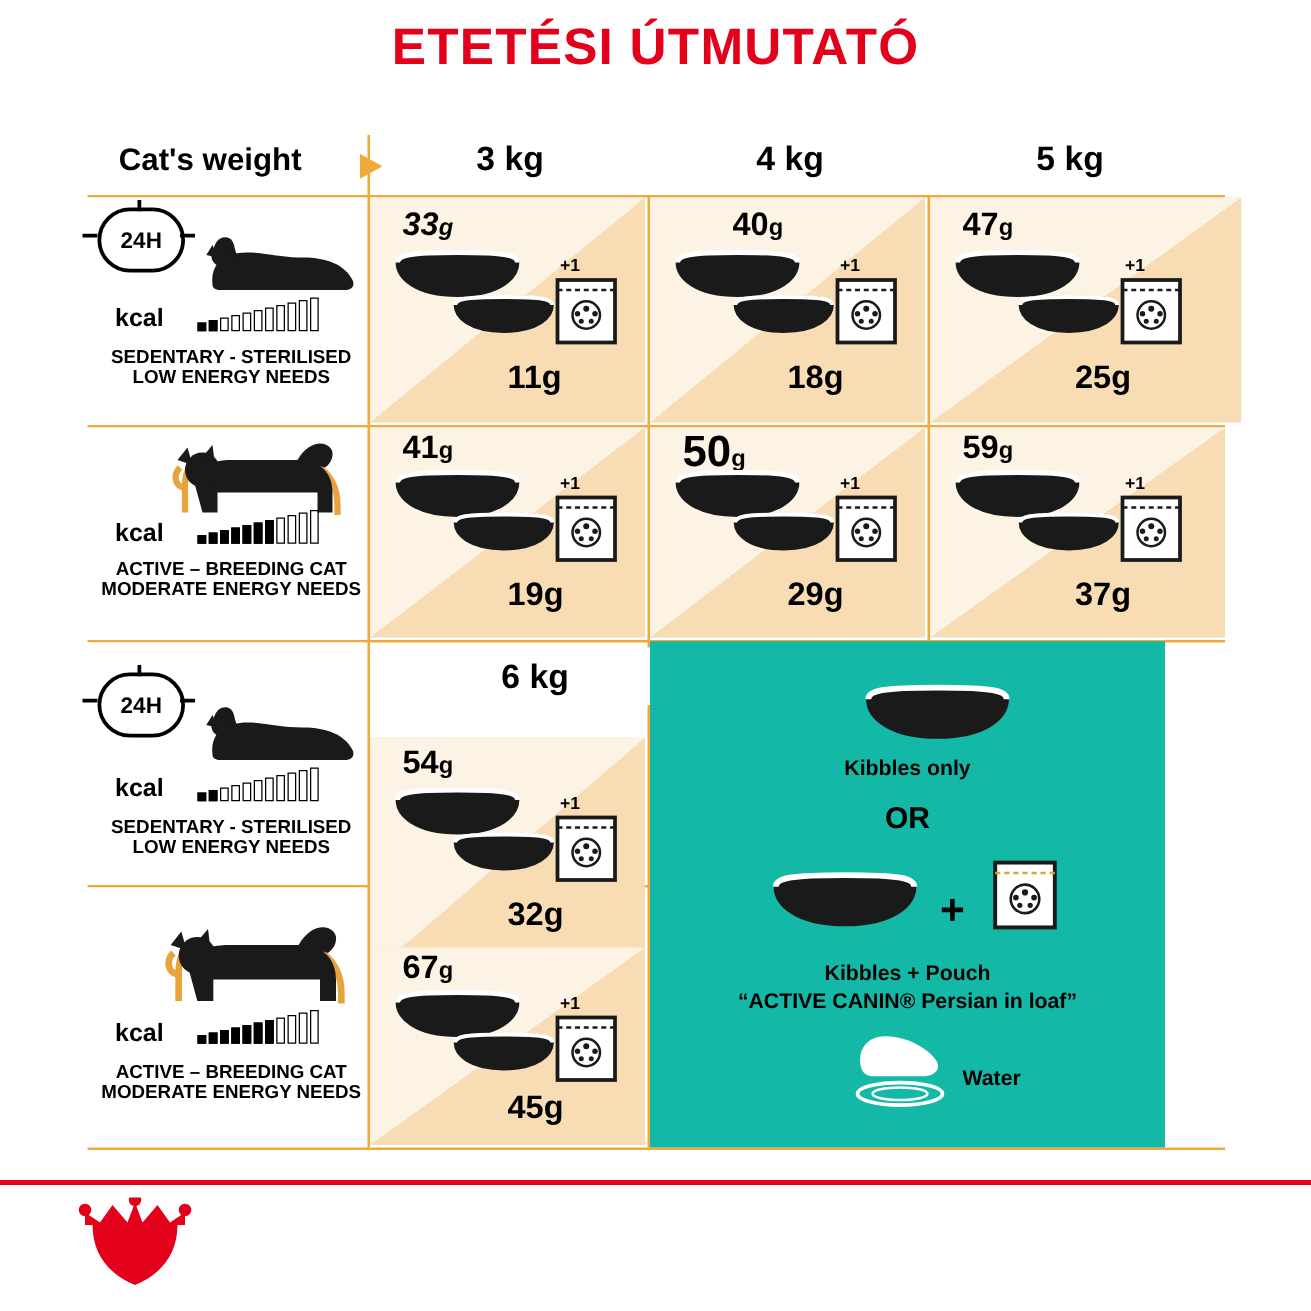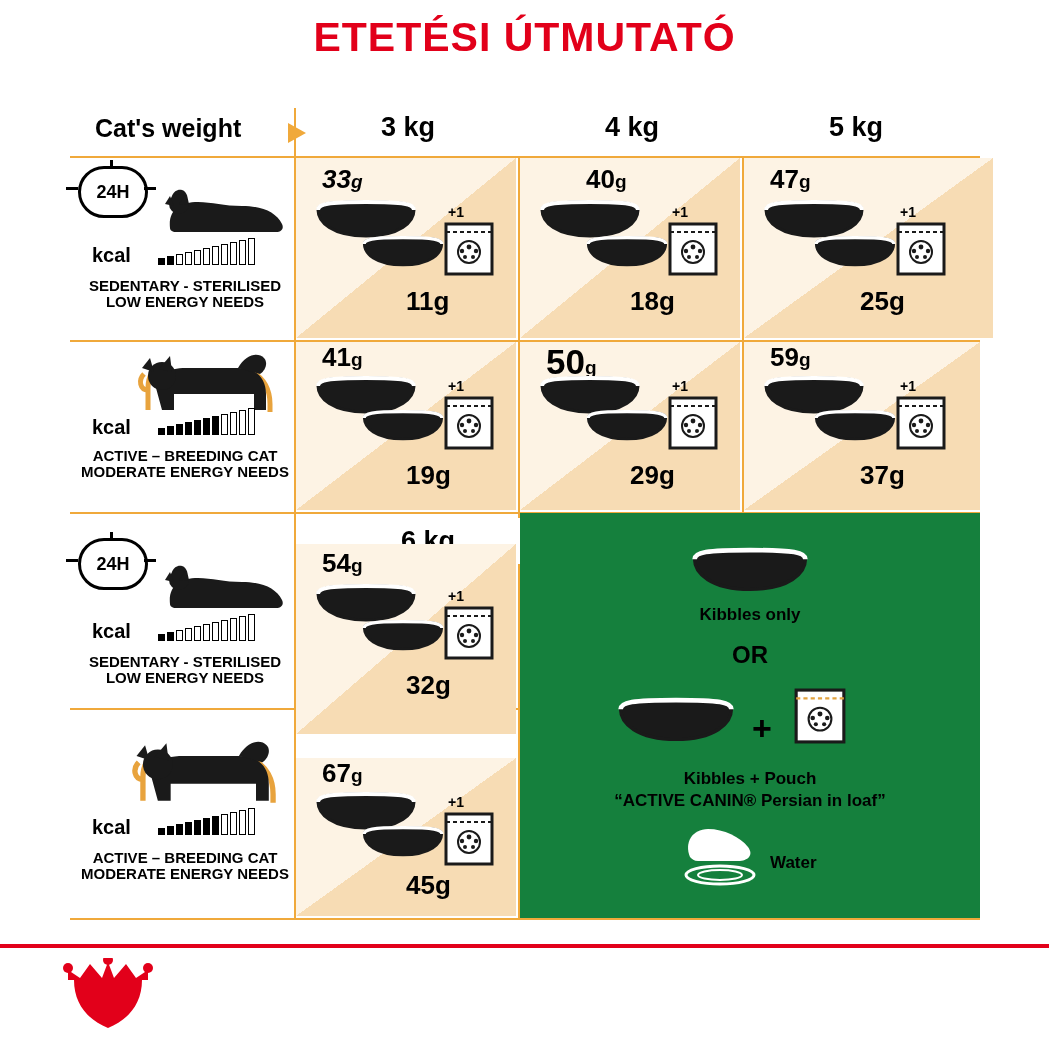--- a/index.html
+++ b/index.html
@@ -370,7 +370,7 @@
     <div class="desc" style="top:156px;">LOW ENERGY NEEDS</div>
   </div>
 
-  <div class="cell" style="left:226px;top:436px;width:220px;height:190px;">
+  <div class="cell" style="left:226px;top:482px;width:220px;height:190px;">
     <div class="tri"></div>
     <div class="topg" style="left:26px;top:4px;"><span style="font-size:26px">54</span><span>g</span></div>
     <svg width="104" height="42" viewBox="0 0 104 42" style="position:absolute;left:18px;top:40px;">

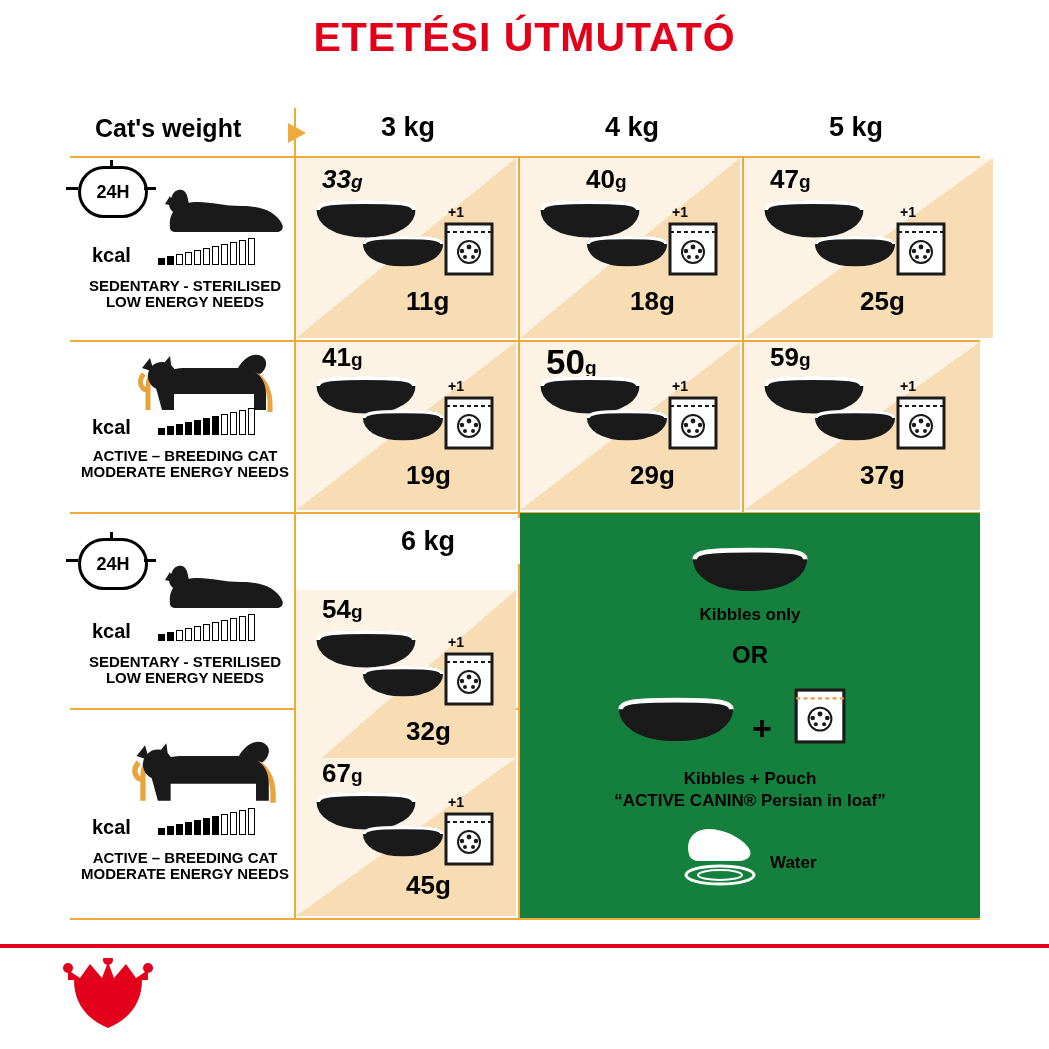--- a/index.html
+++ b/index.html
@@ -80,7 +80,7 @@
 
   
   .legend{
-    position:absolute;left:450px;top:405px;width:460px;height:405px;background:#15803d;
+    position:absolute;left:450px;top:405px;width:412px;height:405px;background:#14b8a6;
     color:#000;
   }
   .legend .lg-txt{position:absolute;width:100%;text-align:center;font-weight:bold;}

